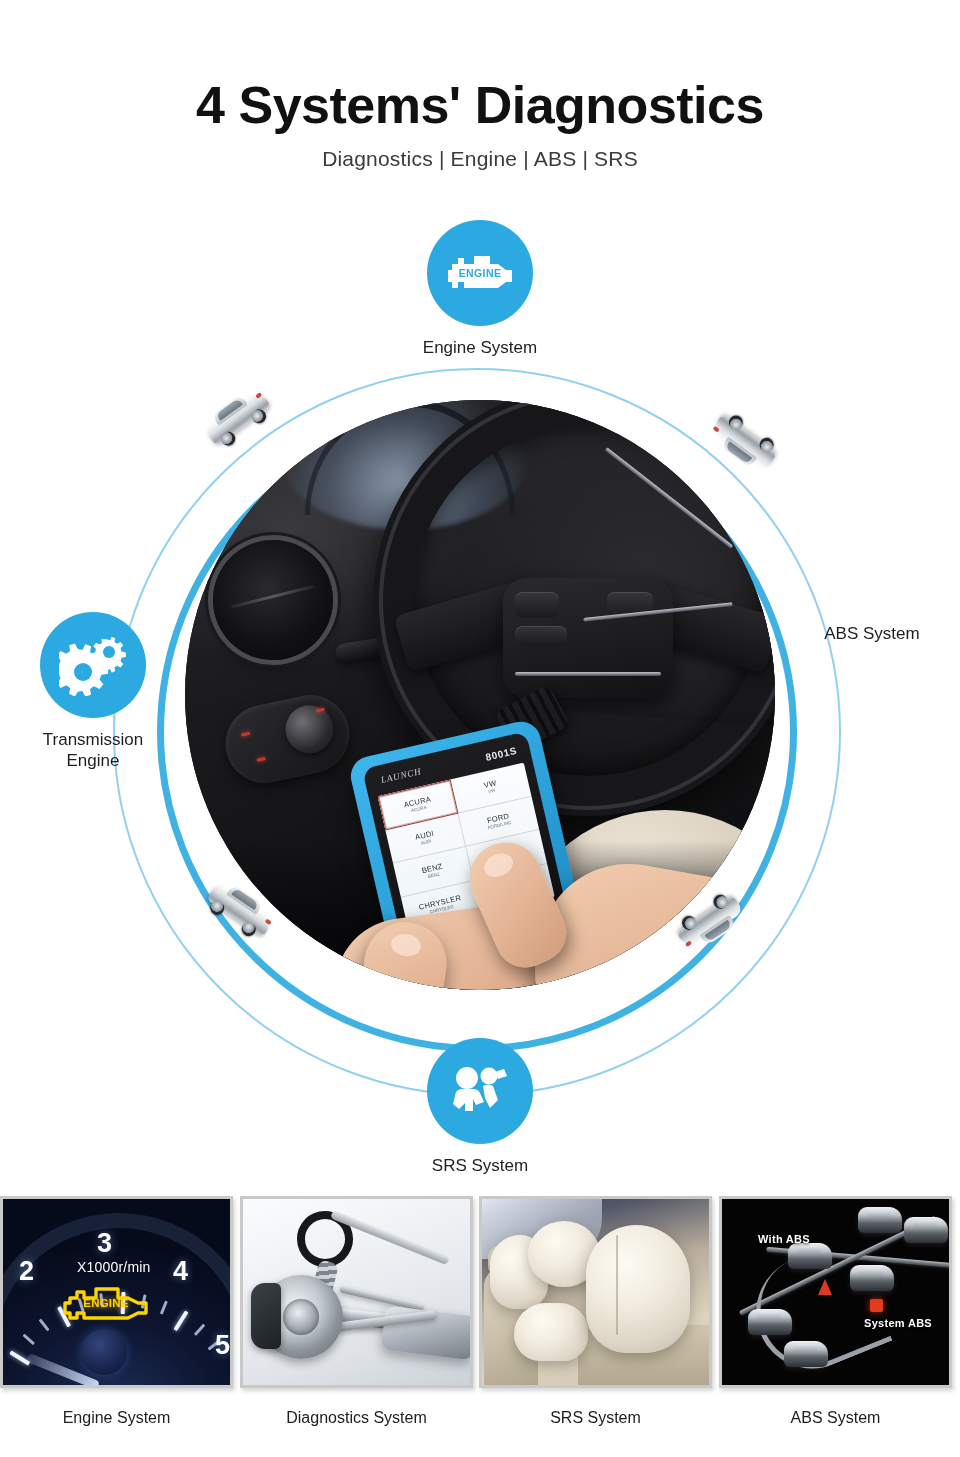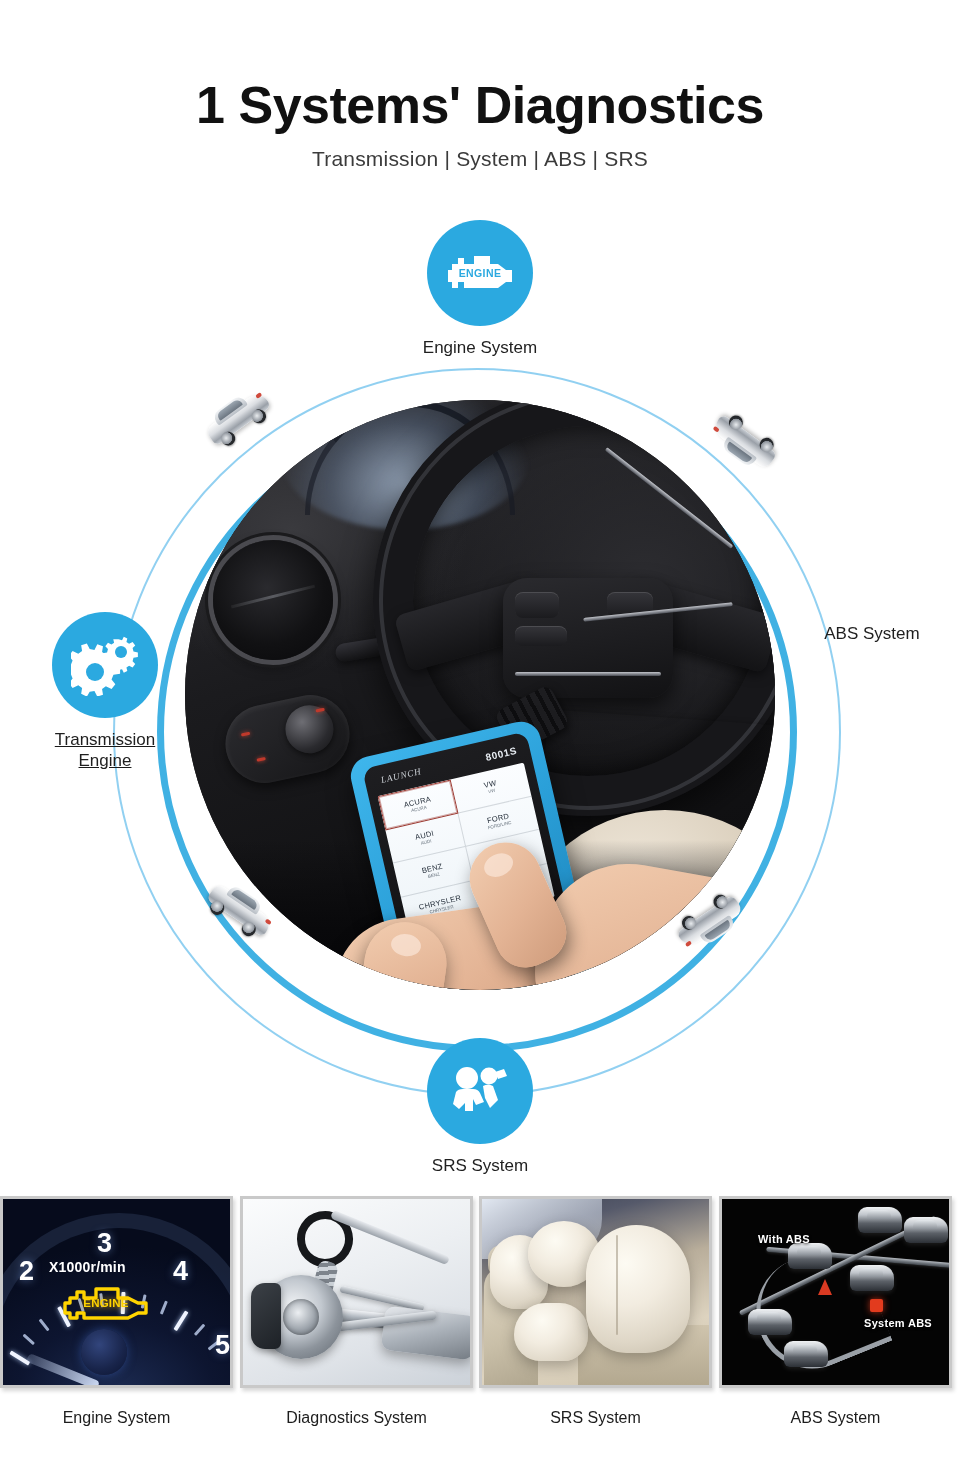--- a/index.html
+++ b/index.html
@@ -819,7 +819,7 @@
 <body>
 
 <div class="header">
-  <h1 class="page-title">1 Systems' Diagnostics</h1>
+  <h1 class="page-title">4 Systems' Diagnostics</h1>
   <div class="page-subtitle">Transmission  |  System  |  ABS  | SRS</div>
 </div>
 

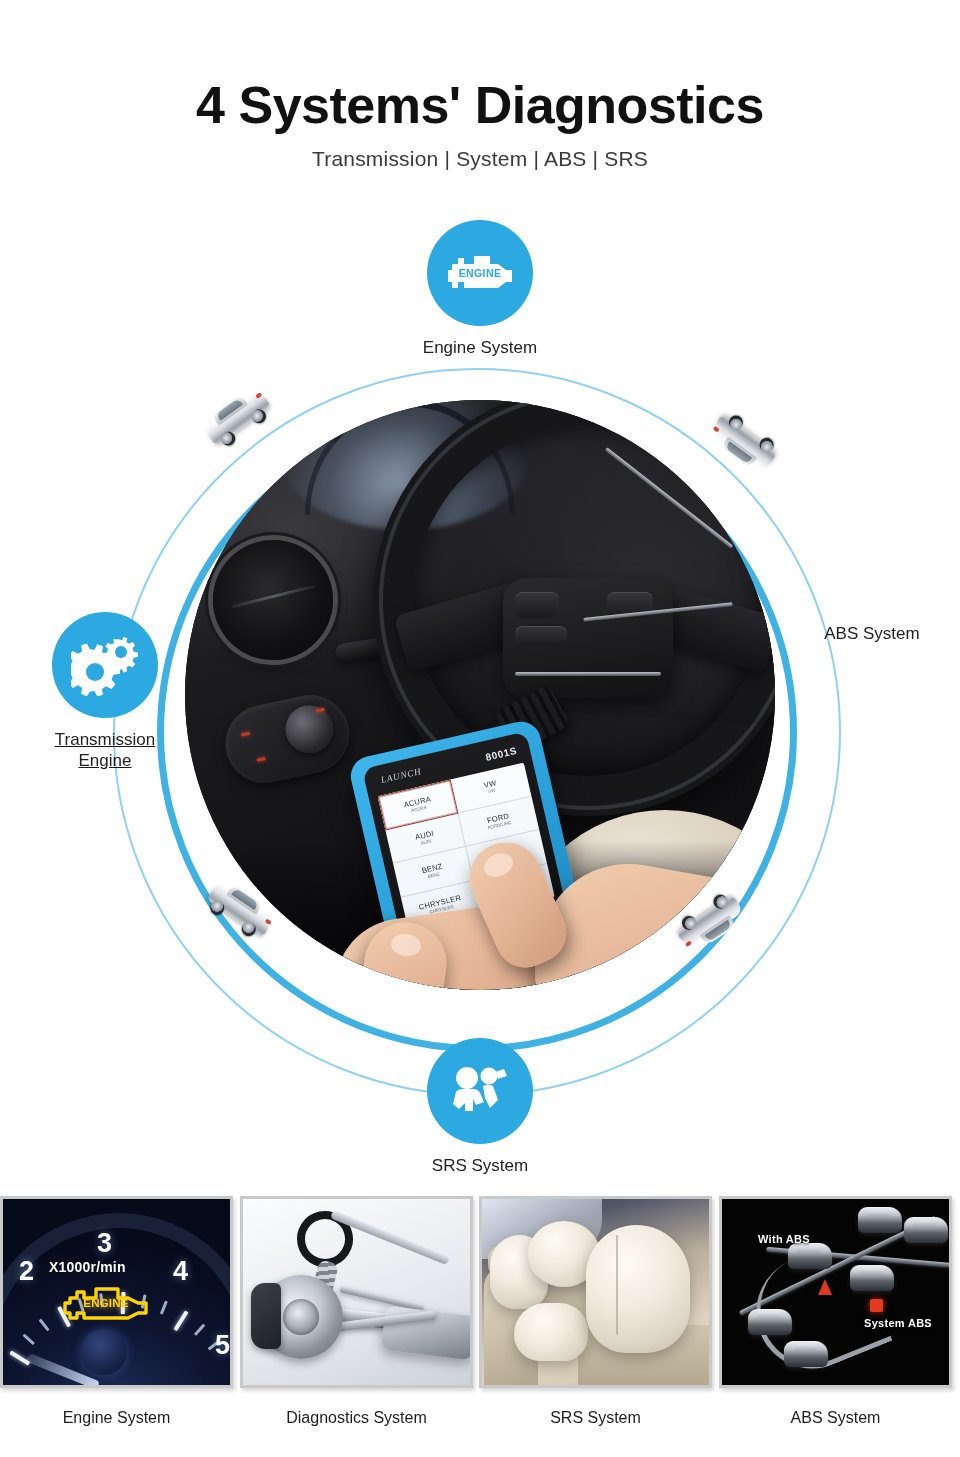--- a/index.html
+++ b/index.html
@@ -820,7 +820,7 @@
 
 <div class="header">
   <h1 class="page-title">4 Systems' Diagnostics</h1>
-  <div class="page-subtitle">Transmission  |  System  |  ABS  | SRS</div>
+  <div class="page-subtitle">Diagnostics  |  Engine  |  ABS  | SRS</div>
 </div>
 
 <div class="hero">

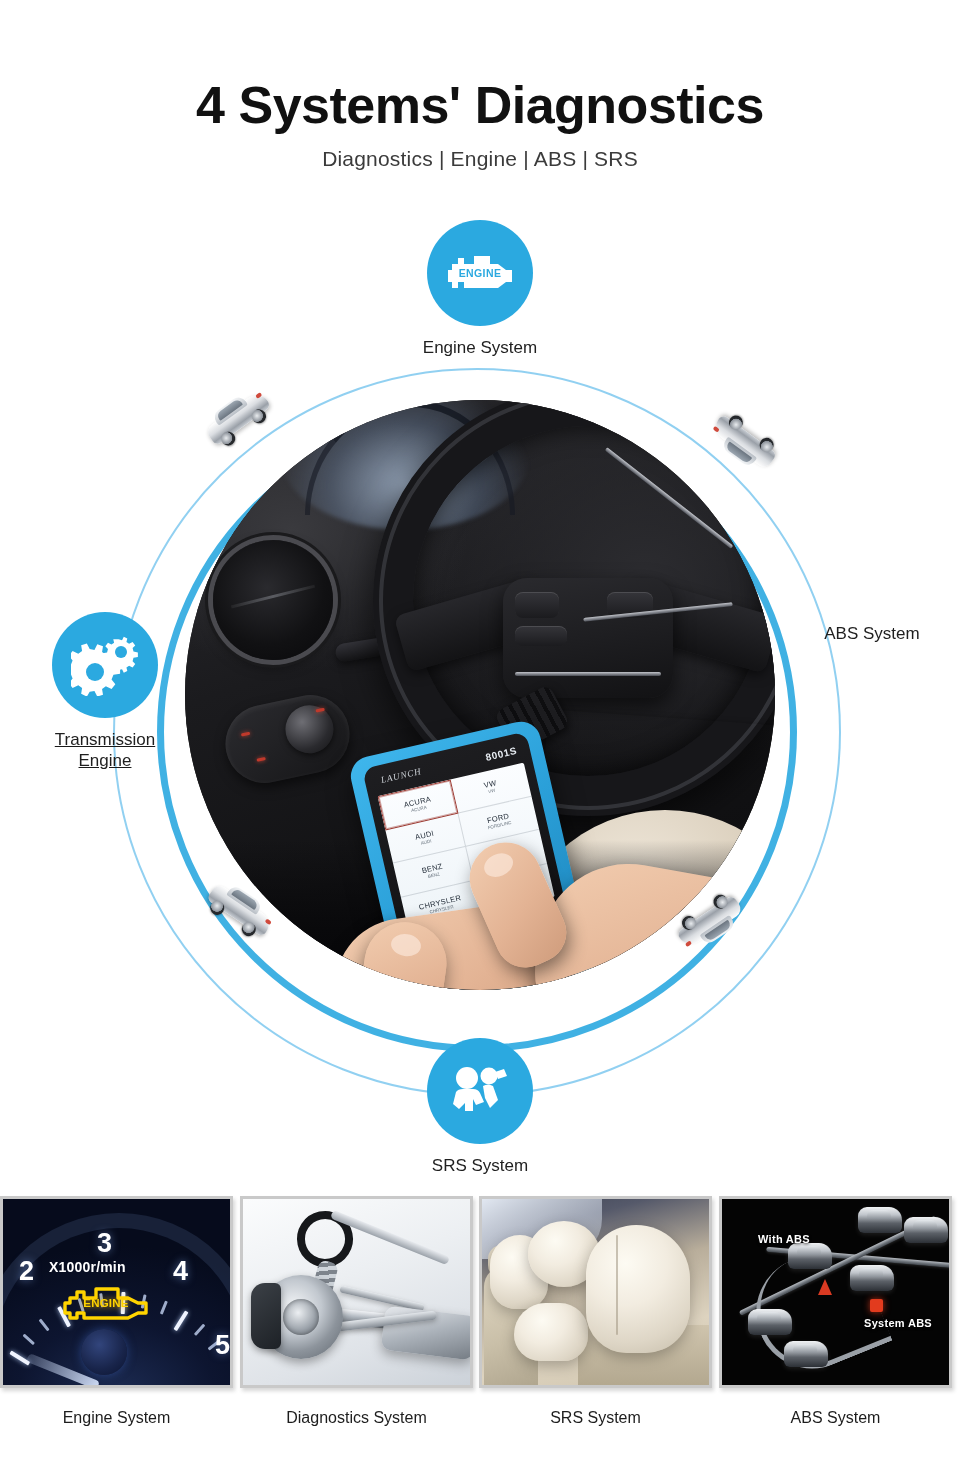--- a/index.html
+++ b/index.html
@@ -437,7 +437,7 @@
     line-height: 1.22;
   }
   .badge-engine { left: 395px; top: 30px; }
-  .badge-trans  { left: 20px;   top: 422px; text-decoration: underline; }
+  .badge-trans  { left: 8px;   top: 422px; }
   .badge-abs    { left: 787px; top: 422px; }
   .badge-srs    { left: 395px; top: 848px; }
 

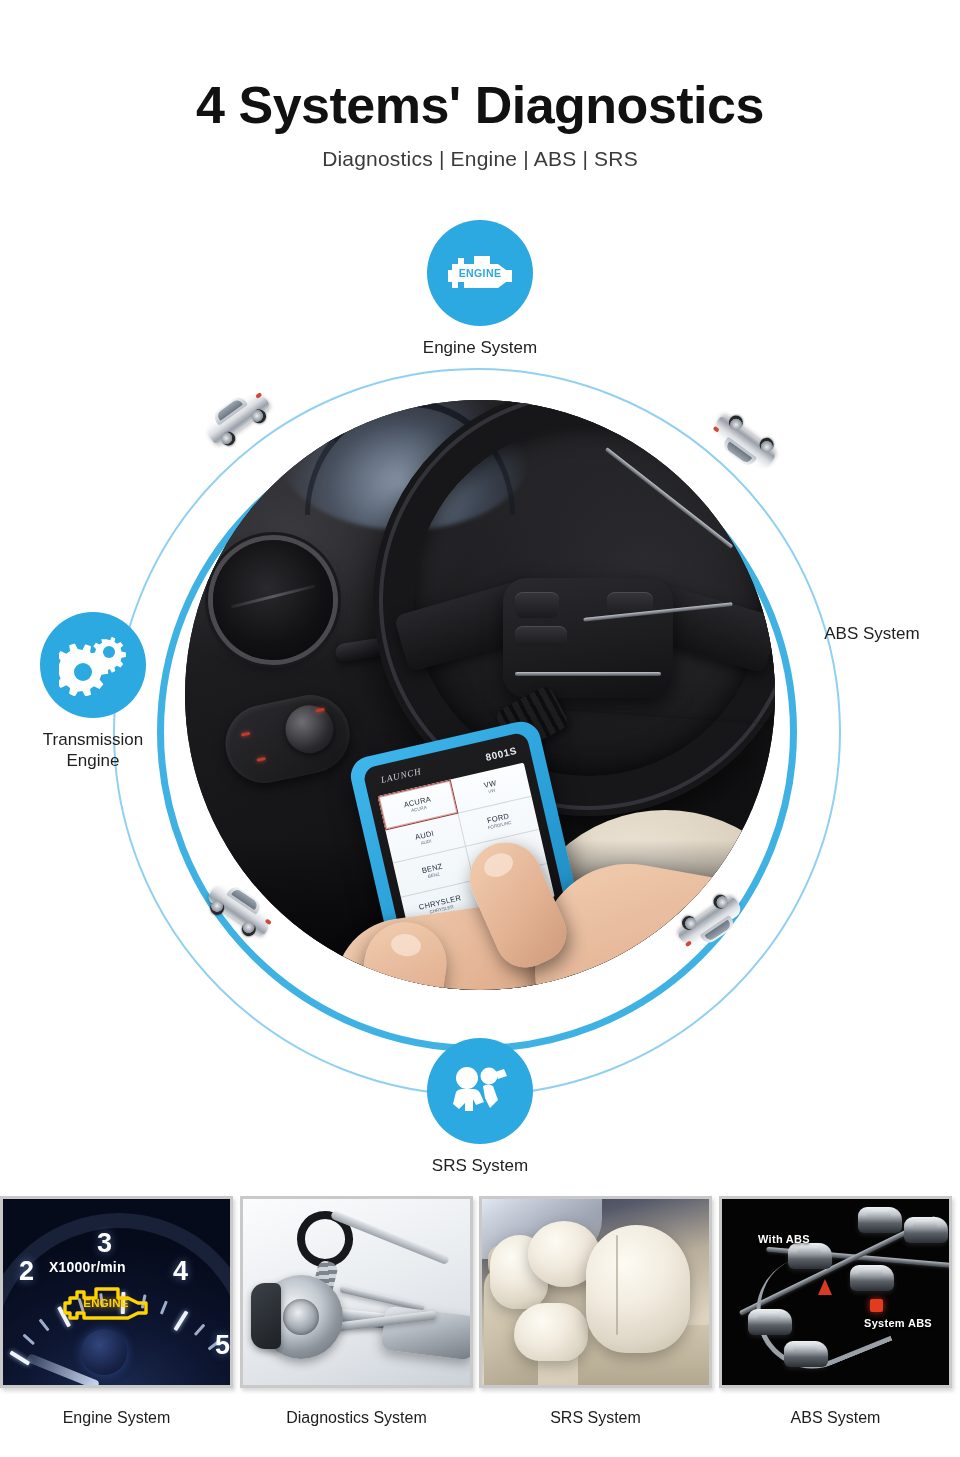--- a/index.html
+++ b/index.html
@@ -570,10 +570,10 @@
   .tn5 { left: 212px; top: 131px; }
   .tach-unit {
     position: absolute;
-    left: 46px; top: 60px;
+    left: 74px; top: 60px;
     color: #ffffff;
     font-size: 14px;
-    font-weight: bold;
+    font-weight: normal;
     letter-spacing: 0.2px;
   }
   .tach-hub {

